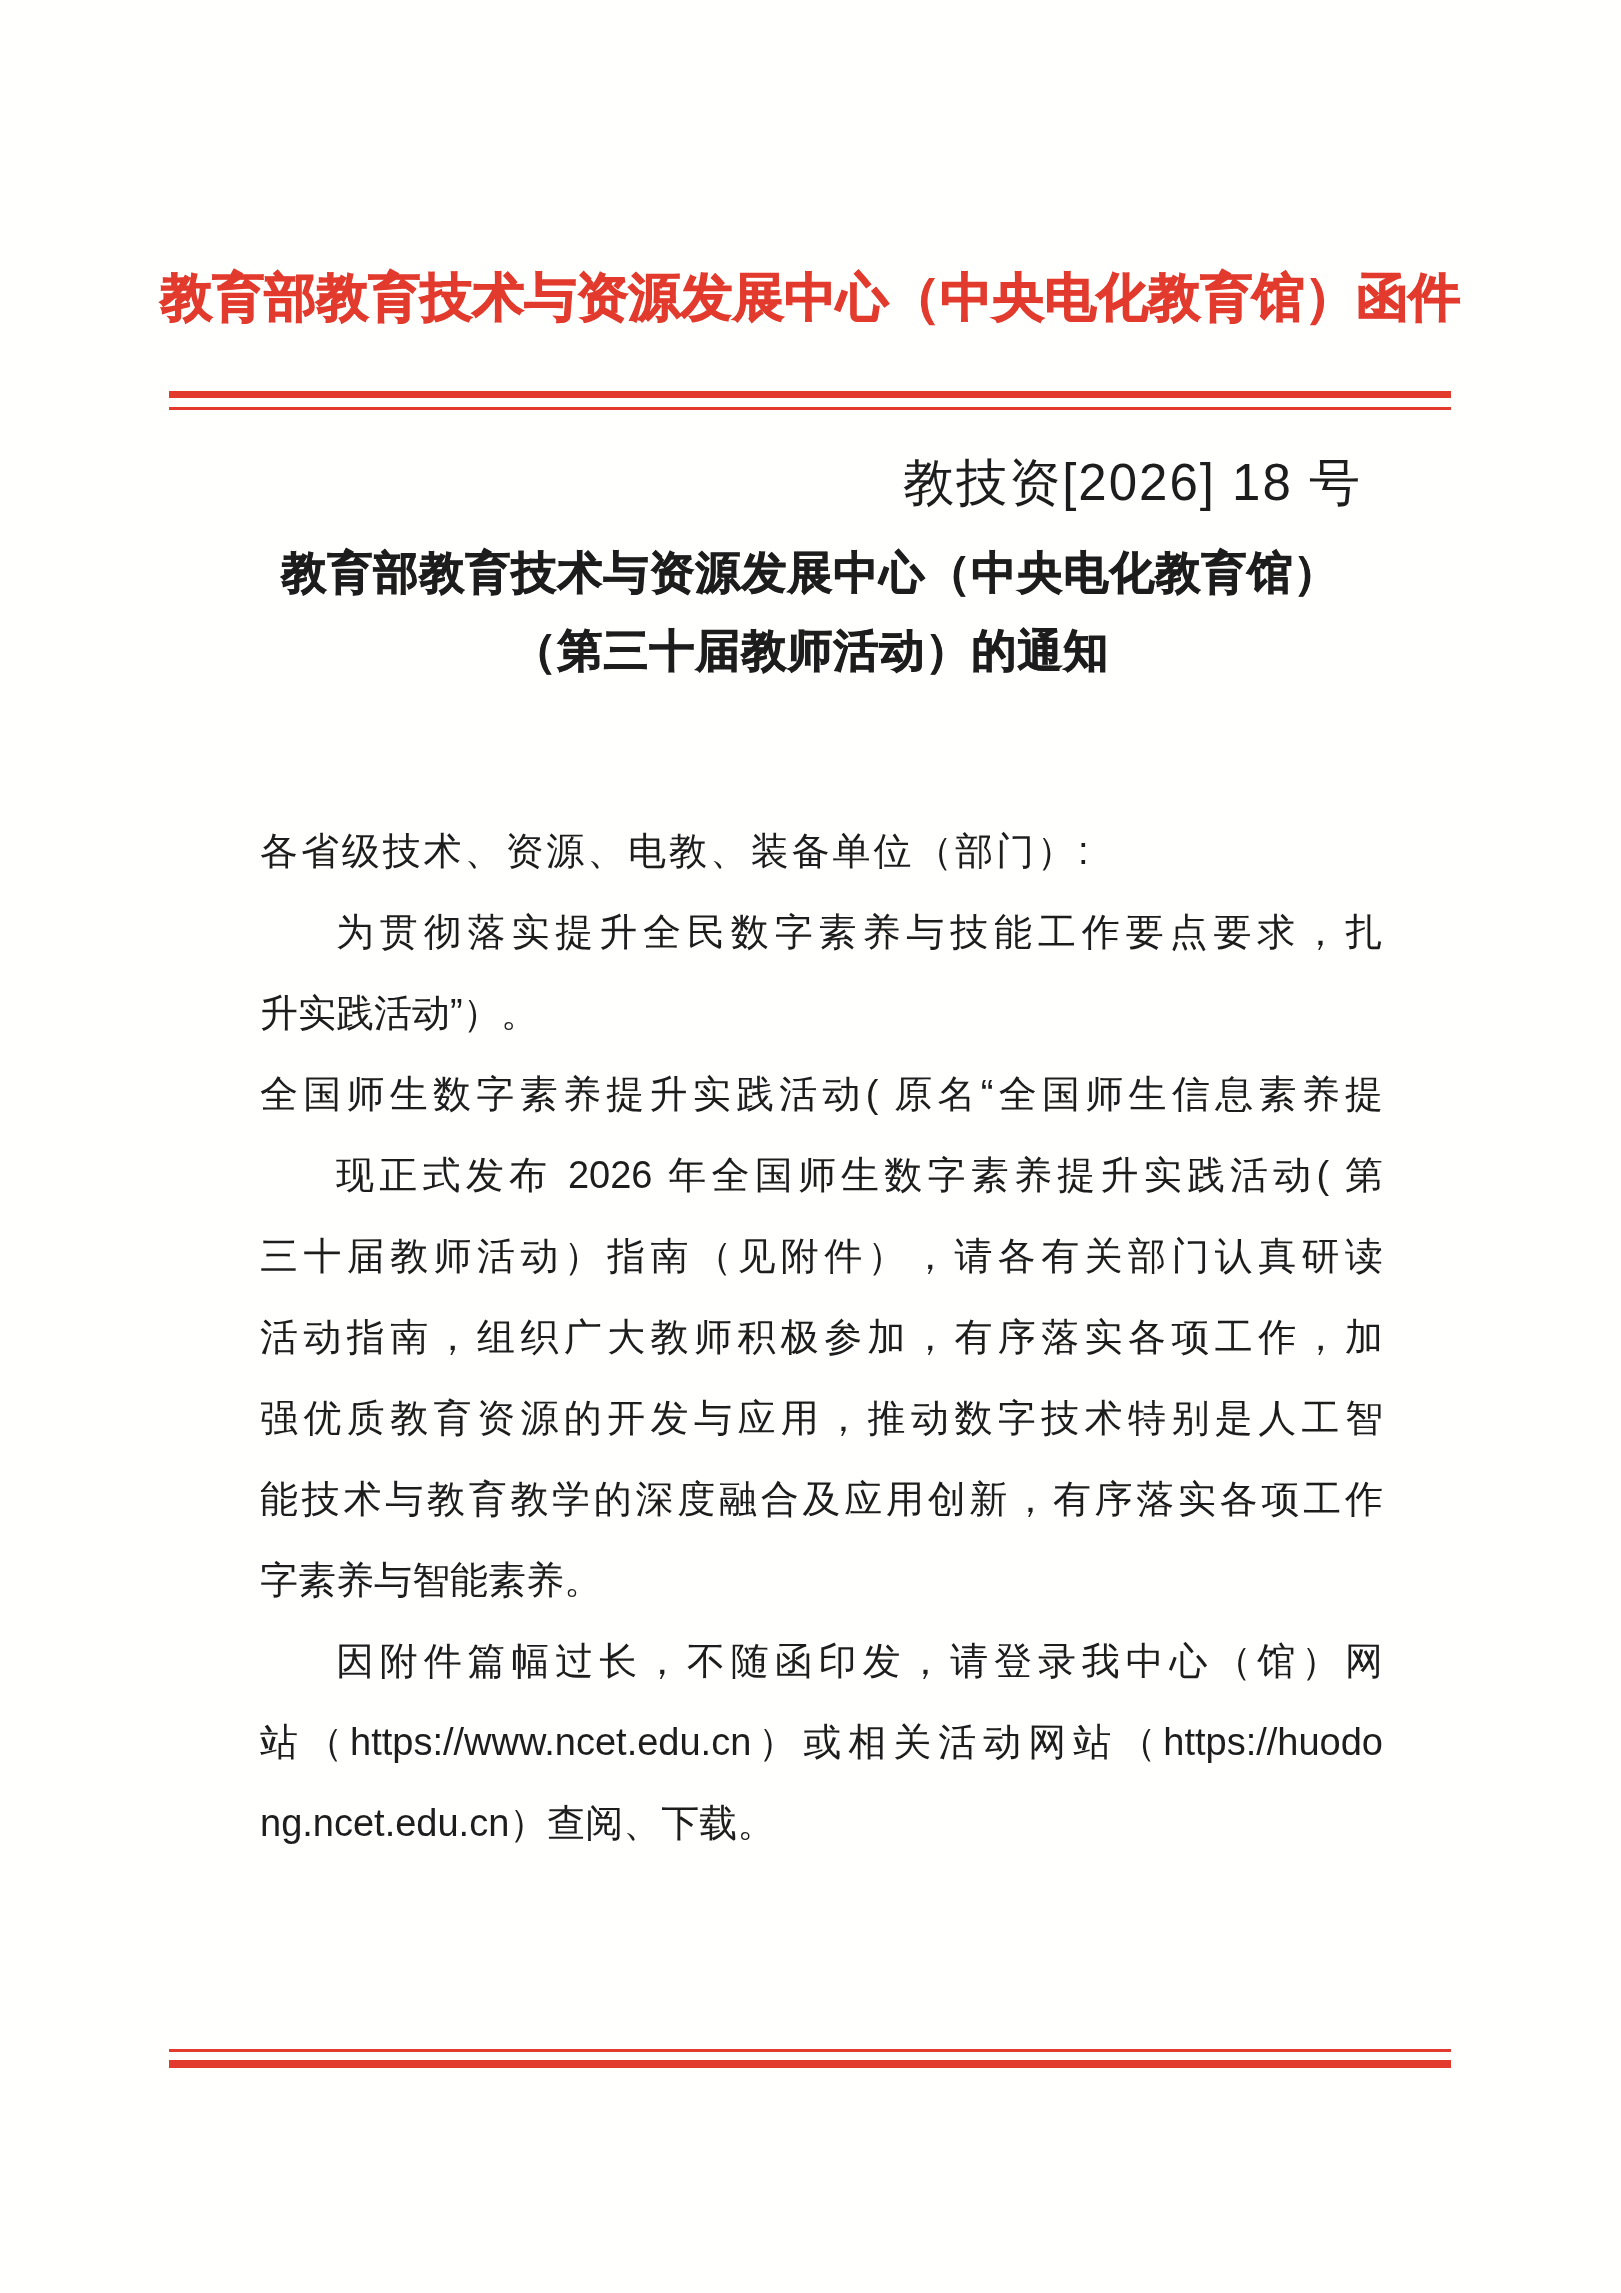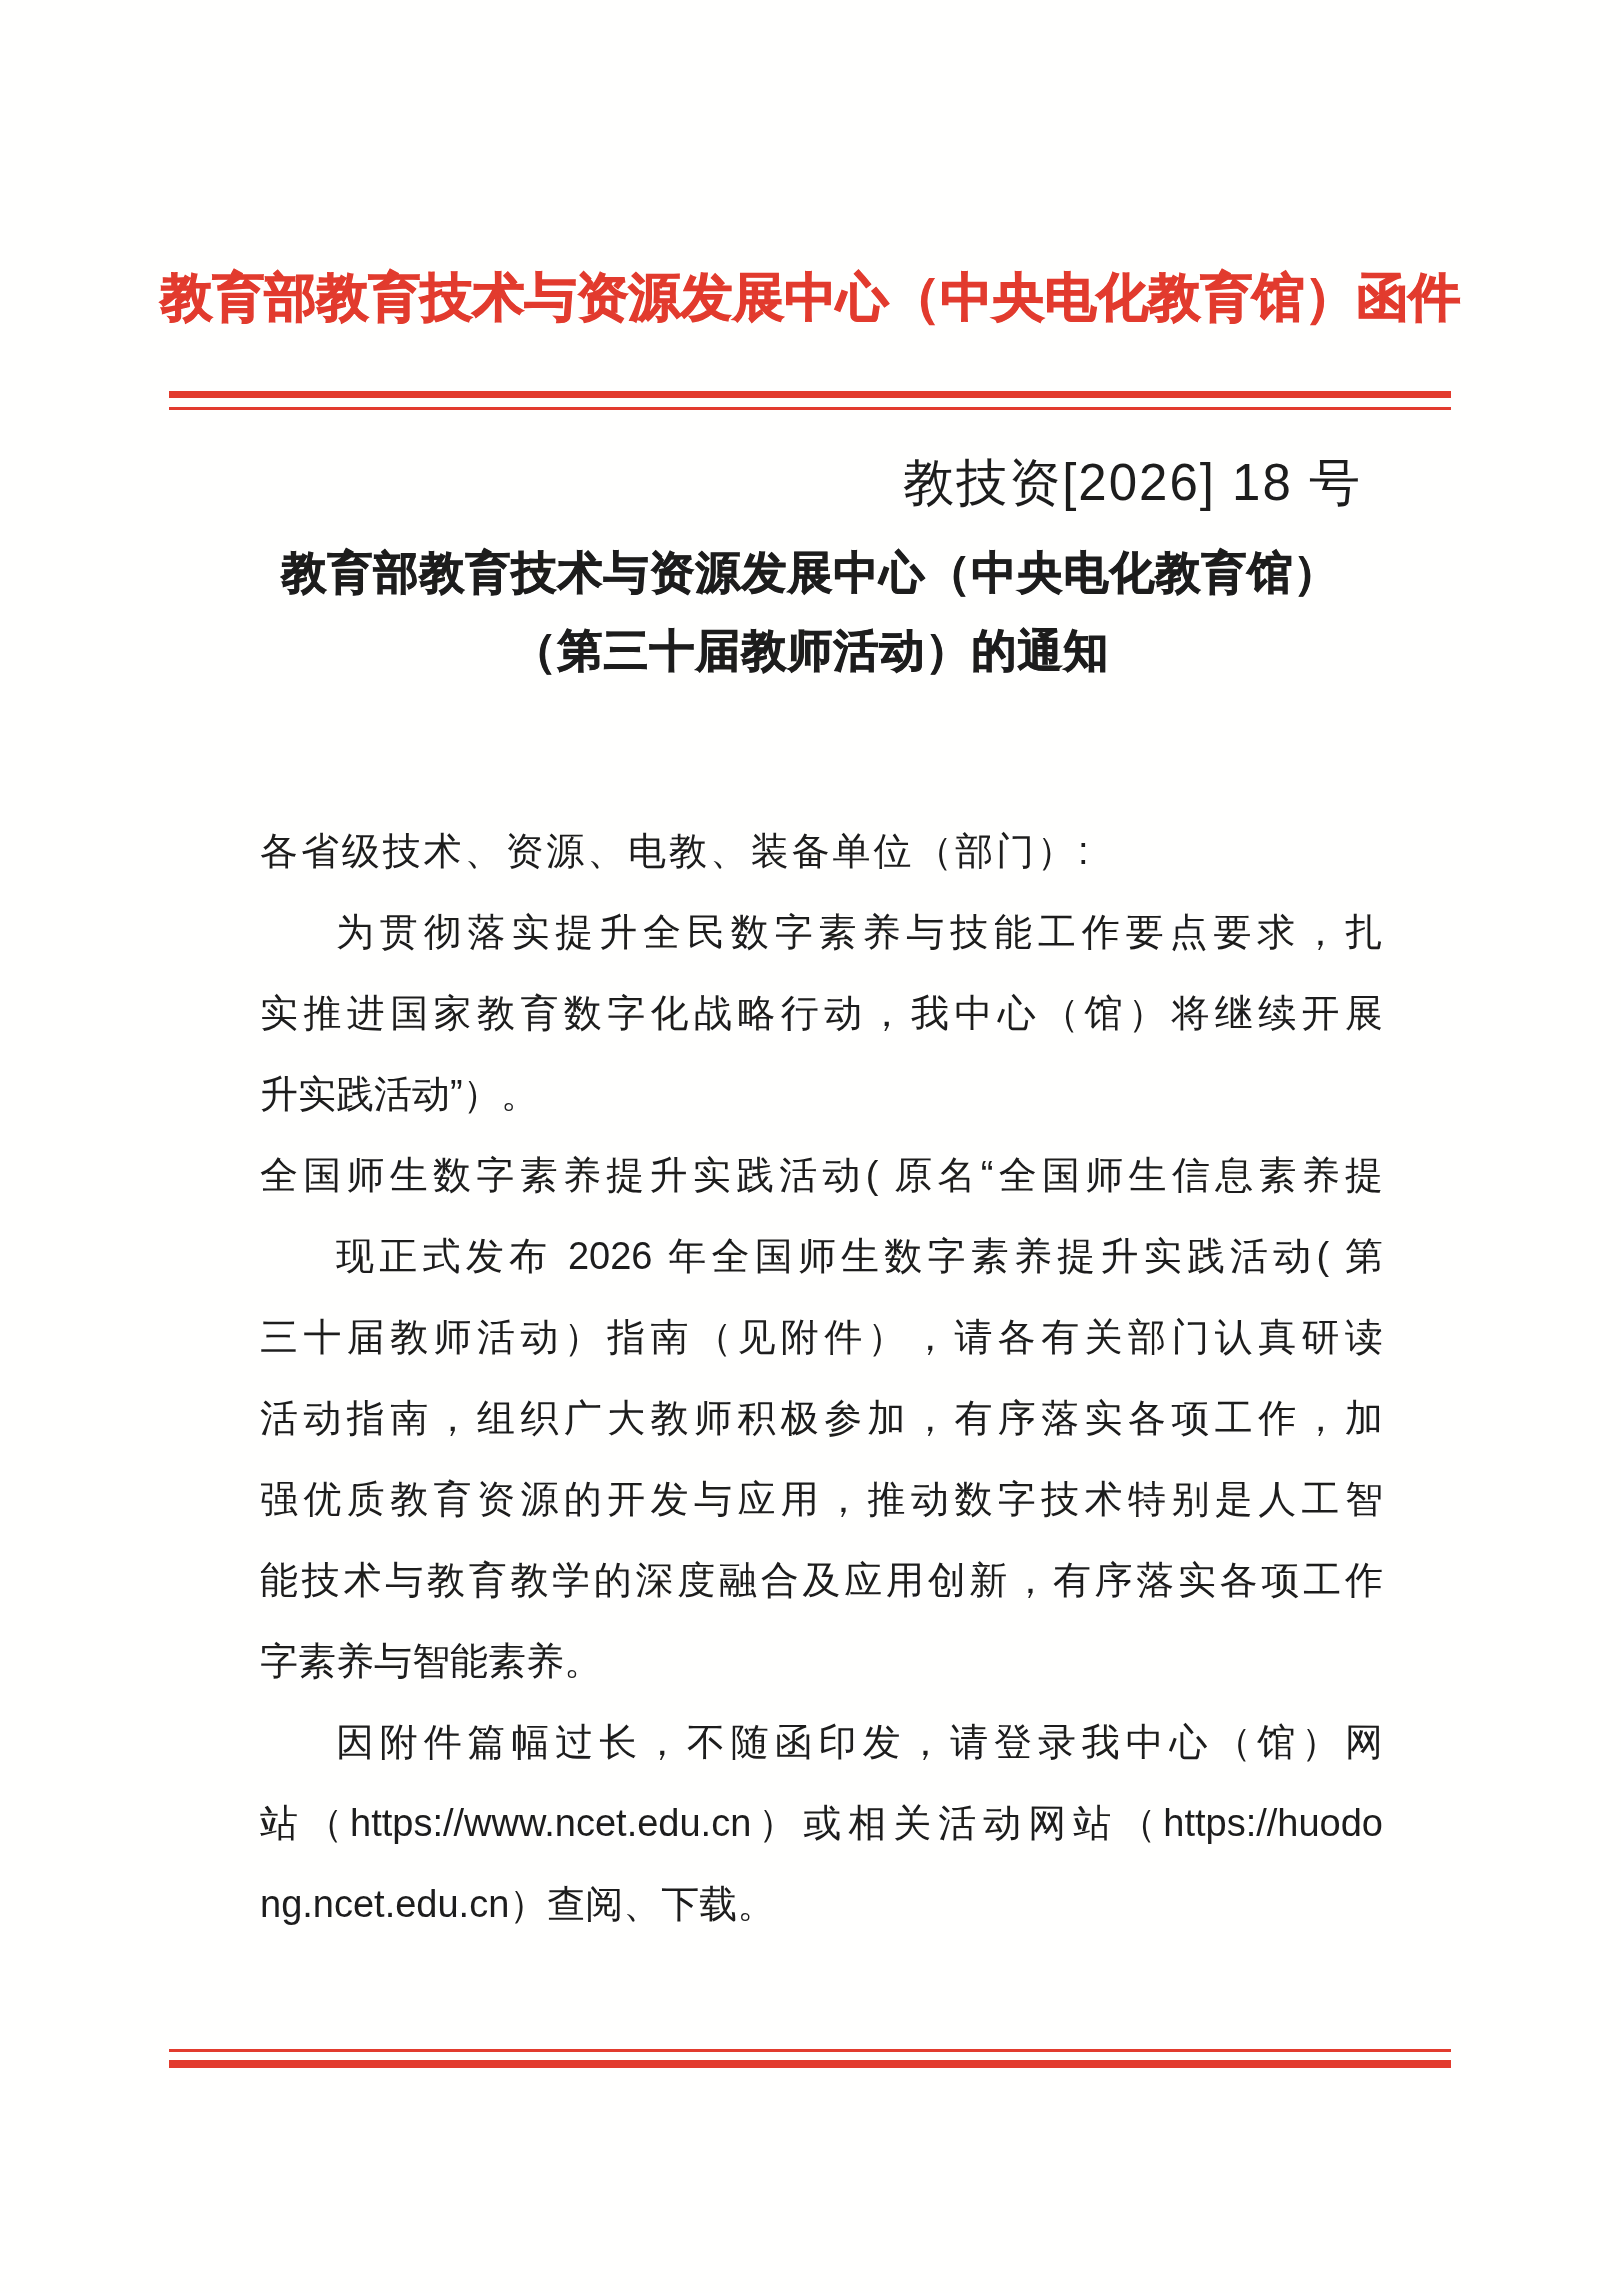--- a/index.html
+++ b/index.html
@@ -93,7 +93,6 @@
 
     <div>
       <div class="line justified indent">为贯彻落实提升全民数字素养与技能工作要点要求，扎</div>
-      <div class="line justified">实推进国家教育数字化战略行动，我中心（馆）将继续开展</div>
       <div class="line last">升实践活动”）。</div>
       <div class="line justified">全国师生数字素养提升实践活动( 原名“全国师生信息素养提</div>
     </div>

